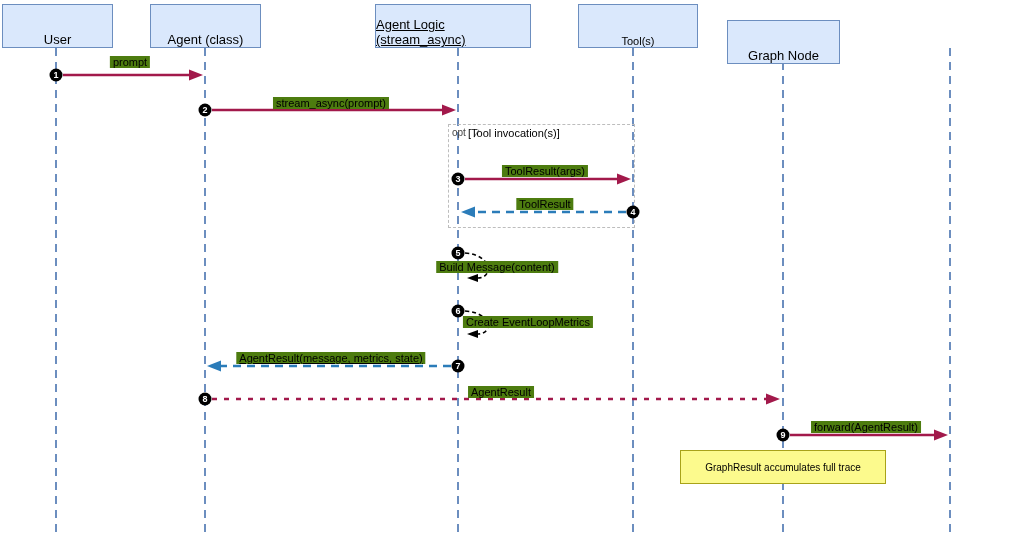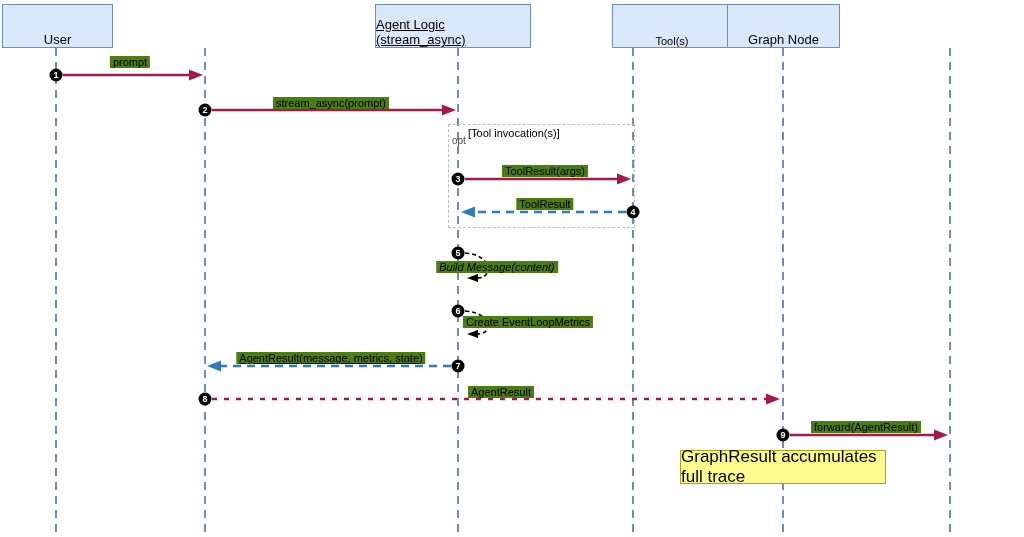--- a/index.html
+++ b/index.html
@@ -103,6 +103,9 @@
   <div class="actor" style="left:2px;width:111px;">
       <span>User</span>
     </div>
+  <div class="actor" style="left:150px;width:111px;">
+      <span>Agent (class)</span>
+    </div>
   <div class="actor" style="left:375px;width:156px;text-decoration:underline;">
       <span>Agent Logic (stream_async)</span>
     </div>

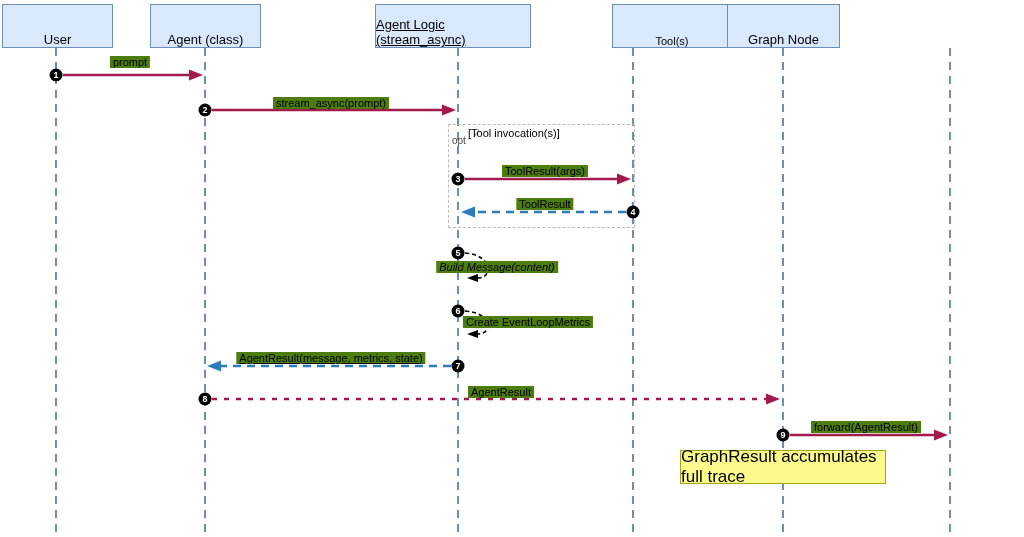--- a/index.html
+++ b/index.html
@@ -109,7 +109,7 @@
   <div class="actor" style="left:375px;width:156px;text-decoration:underline;">
       <span>Agent Logic (stream_async)</span>
     </div>
-  <div class="actor small" style="left:578px;width:120px;margin-left:34px;">
+  <div class="actor small" style="left:578px;width:120px;">
       <span>Tool(s)</span>
     </div>
   <div class="actor" style="left:727px;width:113px;">

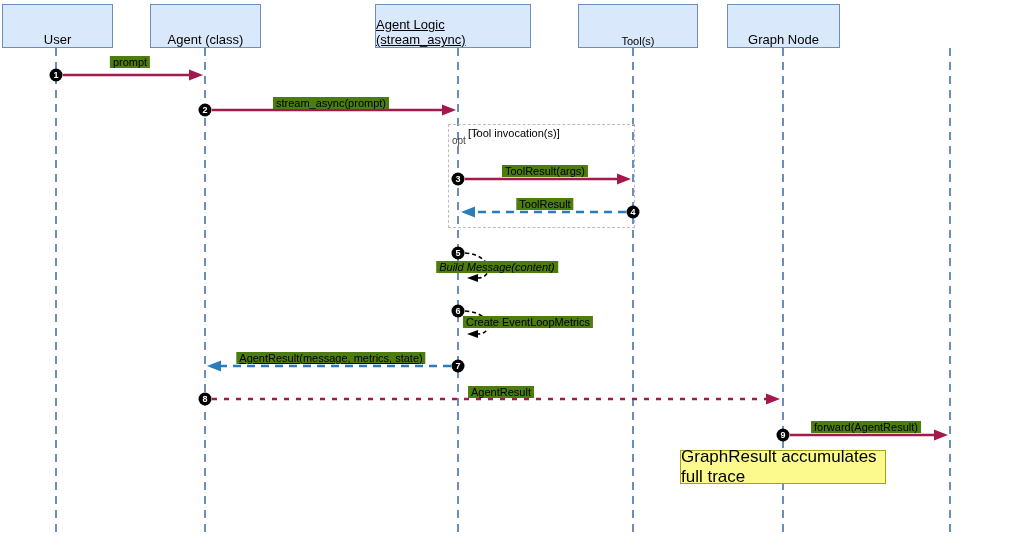--- a/index.html
+++ b/index.html
@@ -112,7 +112,7 @@
   <div class="actor small" style="left:578px;width:120px;">
       <span>Tool(s)</span>
     </div>
-  <div class="actor" style="left:727px;width:113px;">
+  <div class="actor" style="left:727px;width:113px;margin-top:16px;">
       <span>Graph Node</span>
     </div>
 

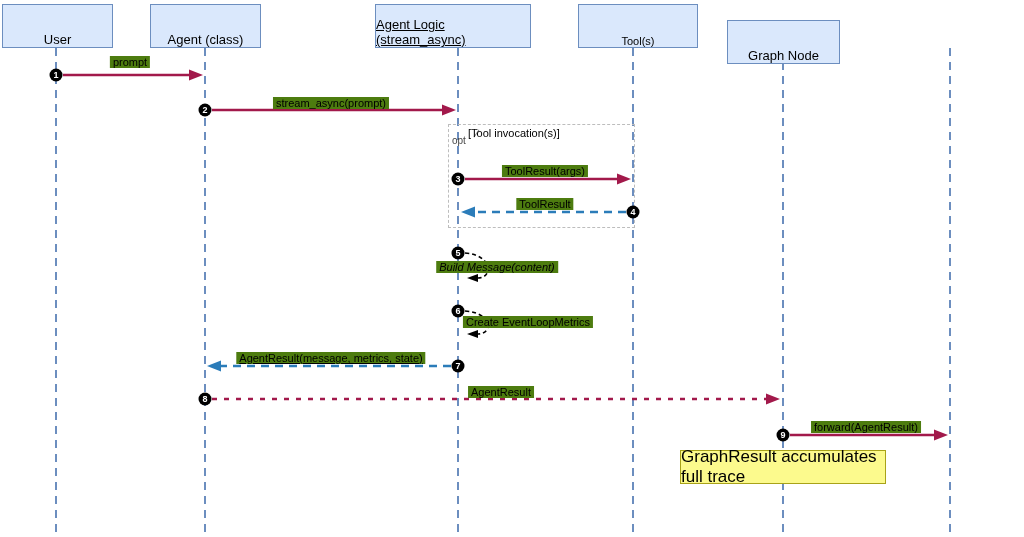--- a/index.html
+++ b/index.html
@@ -117,7 +117,7 @@
     </div>
 
   <div class="fragment"></div>
-  <div class="frag-op" style="left:452px;top:127px;margin-top:8px;">opt</div>
+  <div class="frag-op" style="left:452px;top:127px;">opt</div>
   <div class="frag-slash" style="left:472px;top:133px;"></div>
   <div class="frag-guard">[Tool invocation(s)]</div>
 

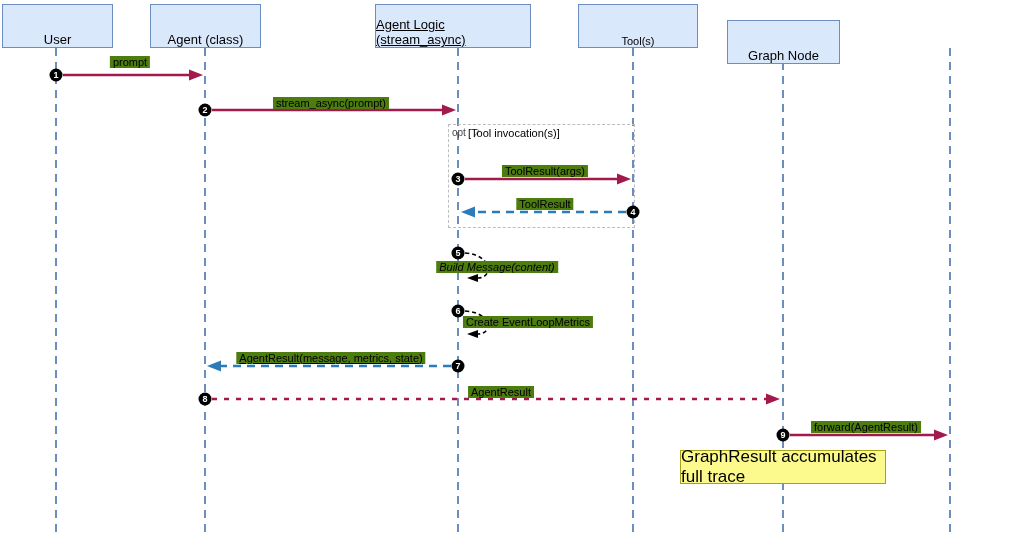--- a/index.html
+++ b/index.html
@@ -125,7 +125,7 @@
   <div class="msg-label" style="left:331px;top:103px;">stream_async(prompt)</div>
   <div class="msg-label" style="left:545px;top:171px;">ToolResult(args)</div>
   <div class="msg-label" style="left:545px;top:204px;">ToolResult</div>
-  <div class="msg-label" style="left:497px;top:267px;font-style:italic;">Build Message(content)</div>
+  <div class="msg-label" style="left:497px;top:267px;">Build Message(content)</div>
   <div class="msg-label" style="left:528px;top:322px;">Create EventLoopMetrics</div>
   <div class="msg-label" style="left:331px;top:358px;text-decoration:underline;">AgentResult(message, metrics, state)</div>
   <div class="msg-label" style="left:494px;top:392px;margin-left:7px;">AgentResult</div>

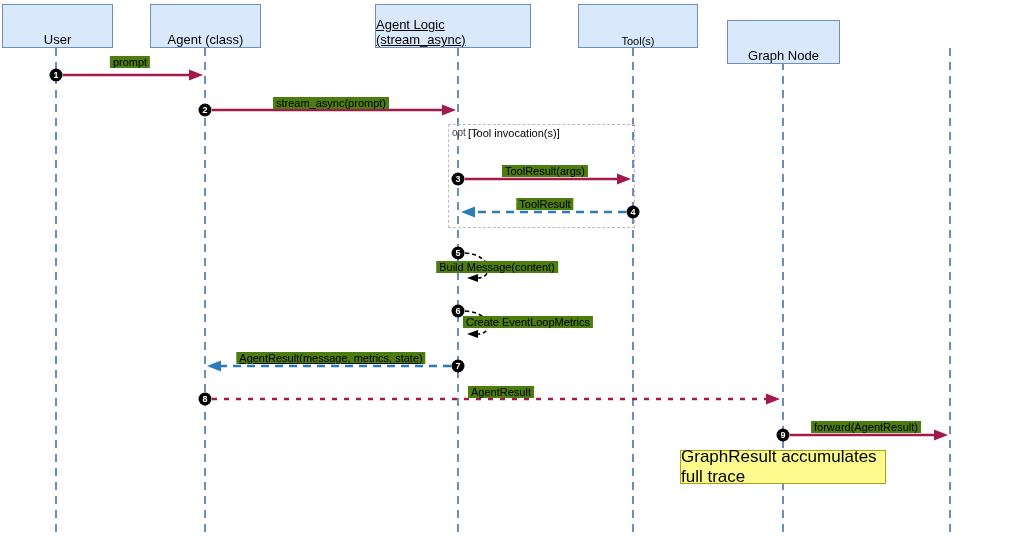--- a/index.html
+++ b/index.html
@@ -55,7 +55,7 @@
   .note{
     position:absolute;left:680px;top:450px;width:206px;height:34px;z-index:3;
     background:var(--note-fill);border:1px solid var(--note-border);box-sizing:border-box;
-    display:flex;align-items:center;justify-content:center;font-size:17px;
+    display:flex;align-items:center;justify-content:center;font-size:10px;
   }
 </style>
 </head>

